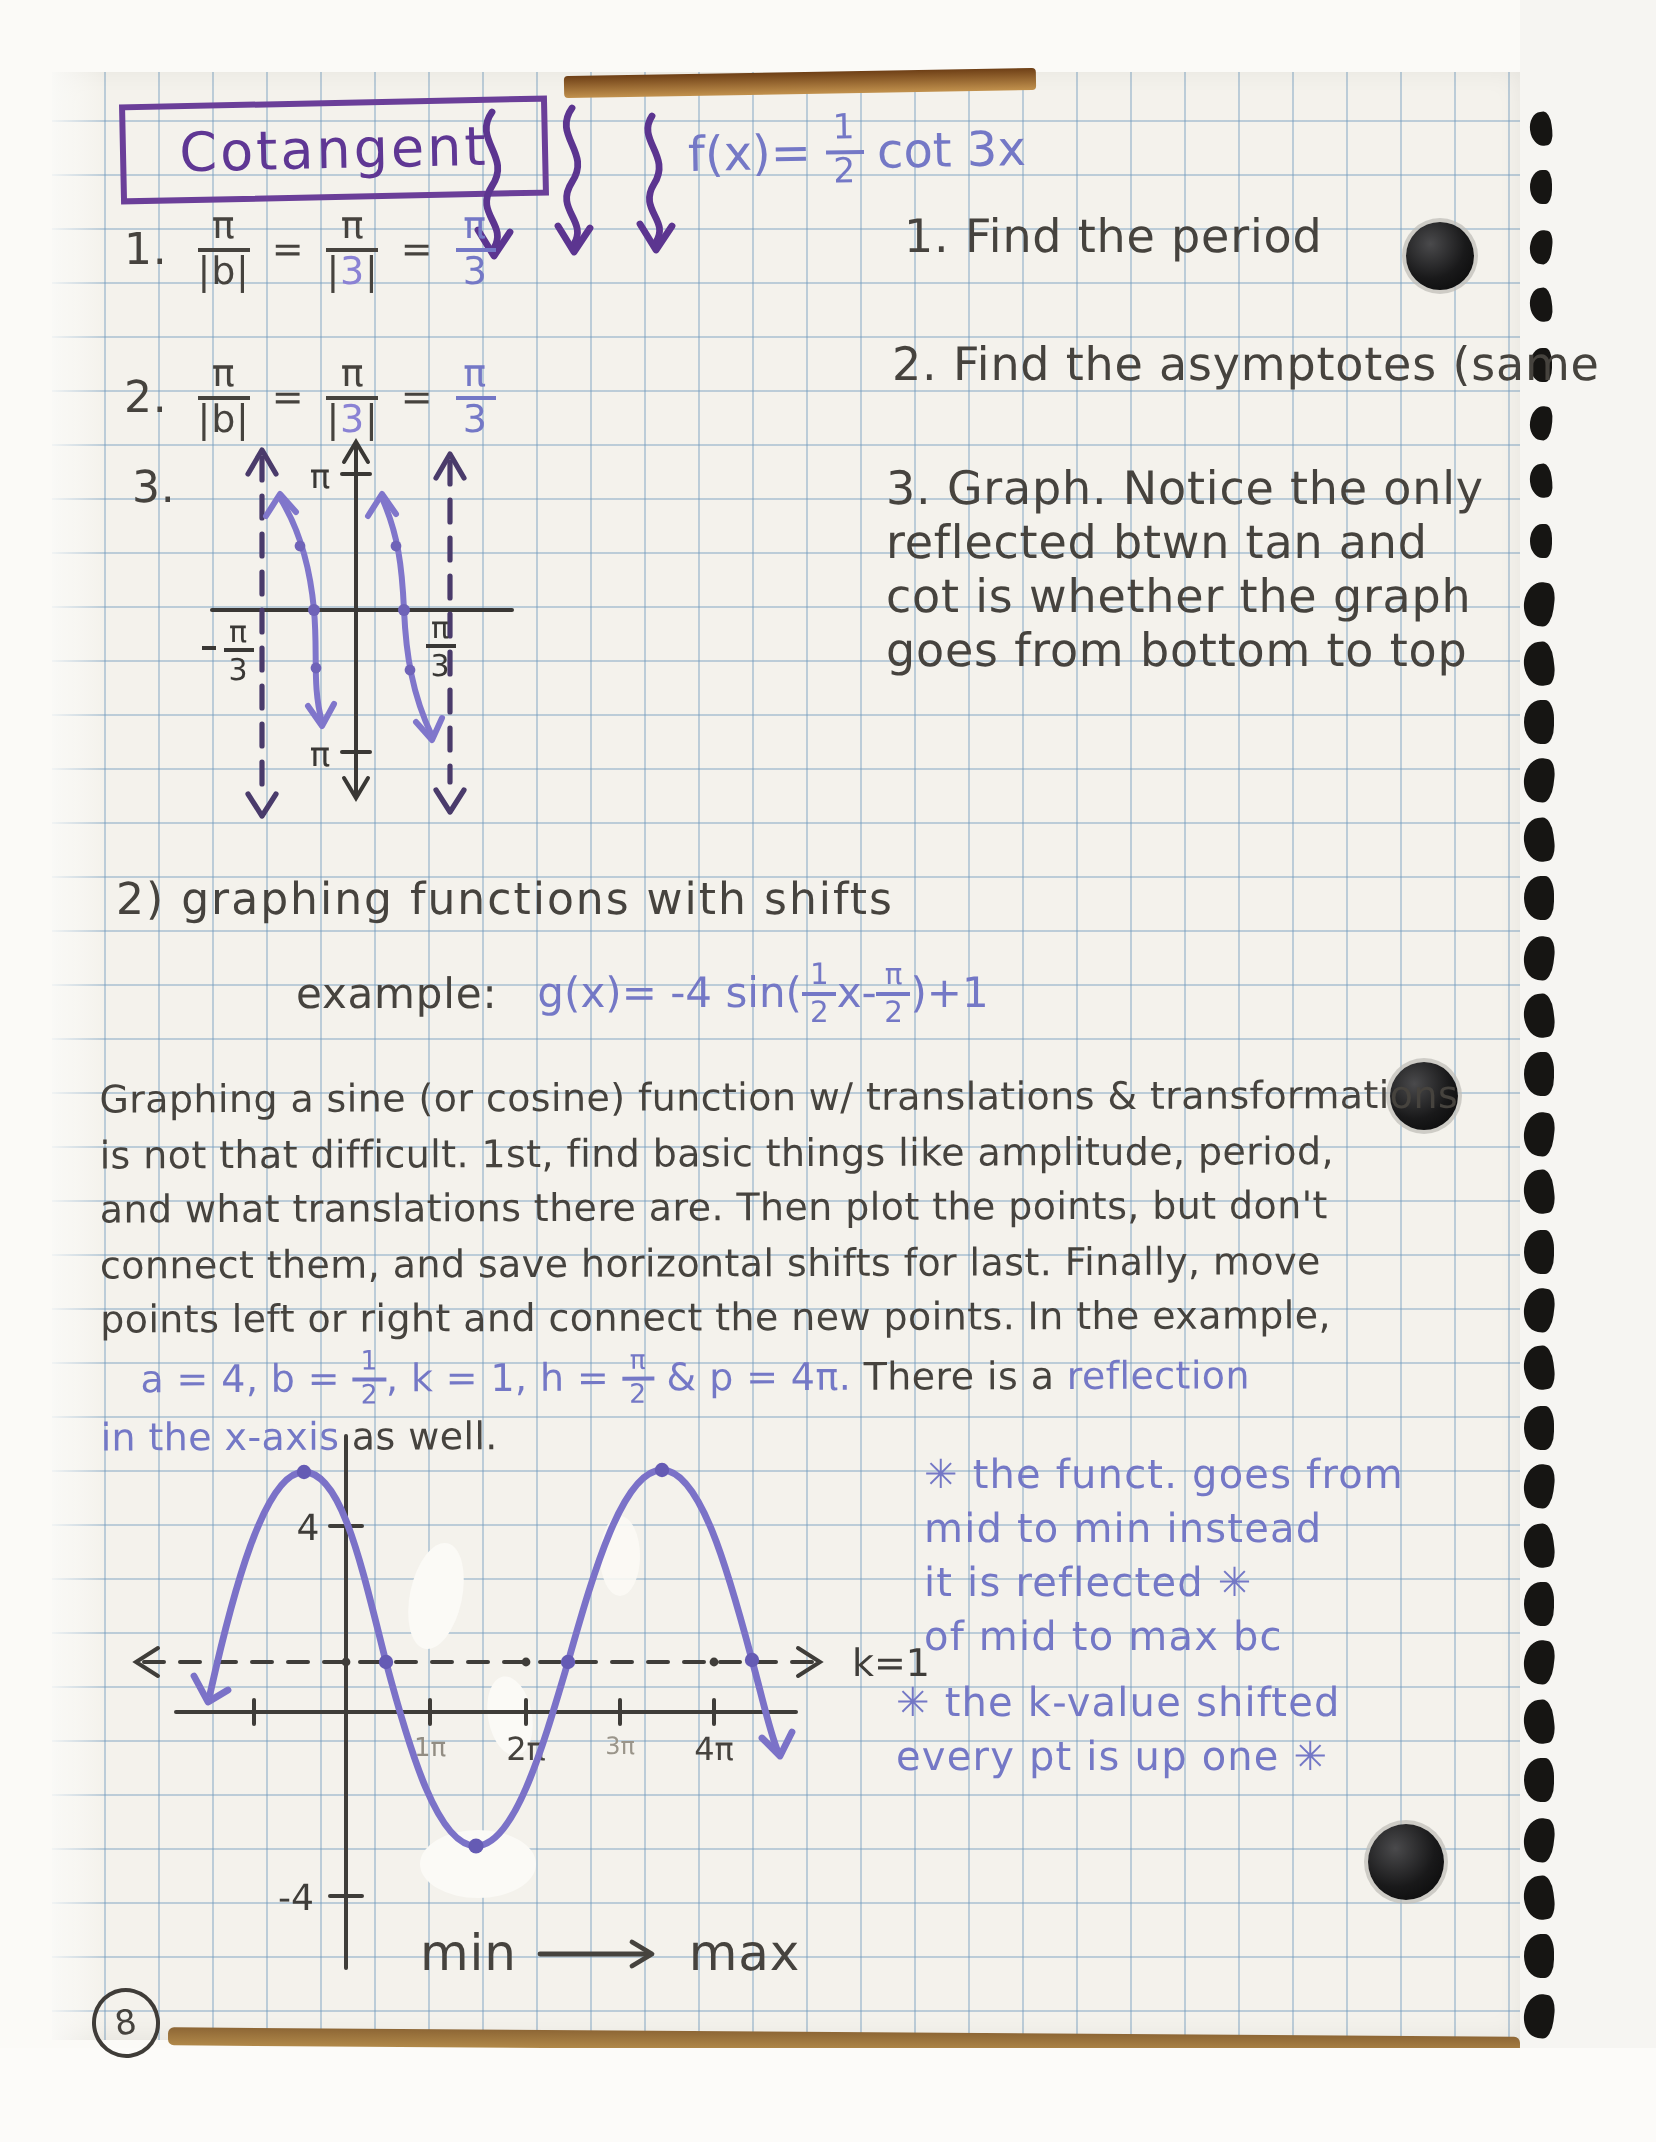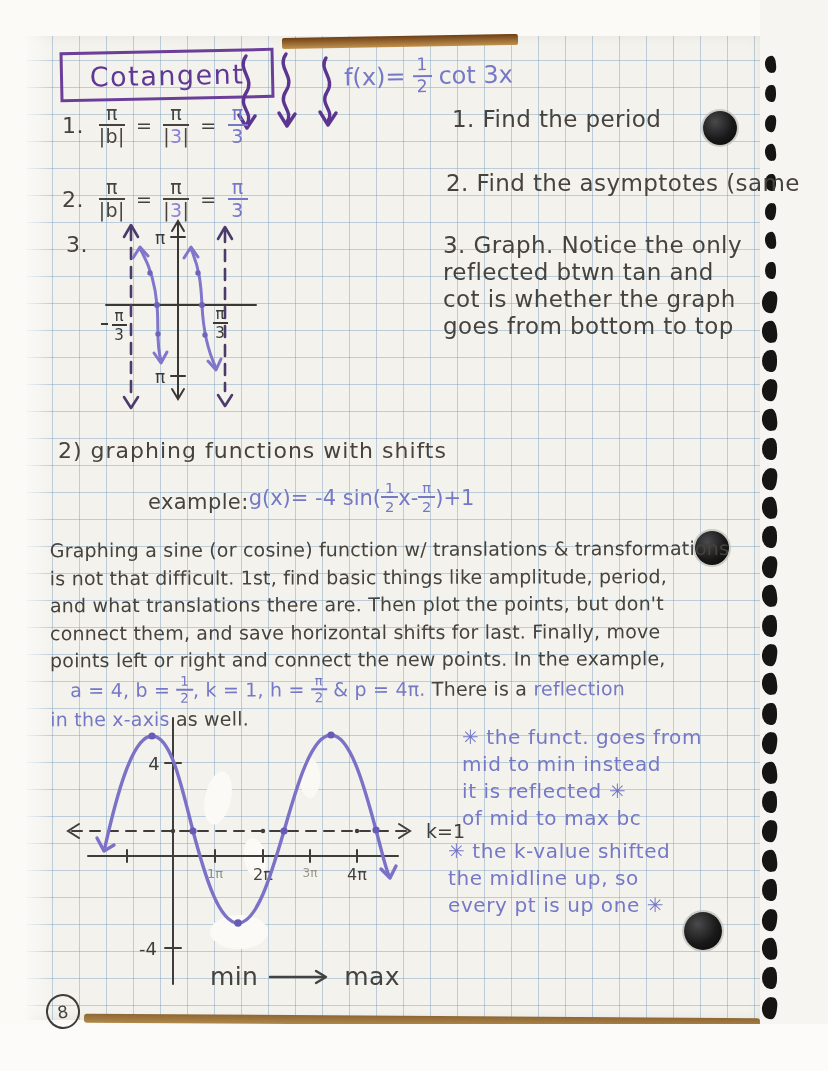--- a/index.html
+++ b/index.html
@@ -222,7 +222,7 @@
 </div>
 
 <div class="abs hw" style="left:58px;top:438px;font-size:22px;letter-spacing:1px;">2) graphing functions with shifts</div>
-<div class="abs" style="left:148px;top:480px;font-size:21px;display:flex;align-items:flex-end;gap:0;">
+<div class="abs" style="left:148px;top:480px;font-size:21px;display:flex;align-items:center;gap:20px;">
   <span class="hw">example:</span>
   <span class="hw-blue">
     <span>g(x)= -4 sin(</span><span class="frac frac-sm"><span class="num">1</span><span class="den">2</span></span><span>x-</span><span class="frac frac-sm"><span class="num">π</span><span class="den">2</span></span><span>)+1</span>

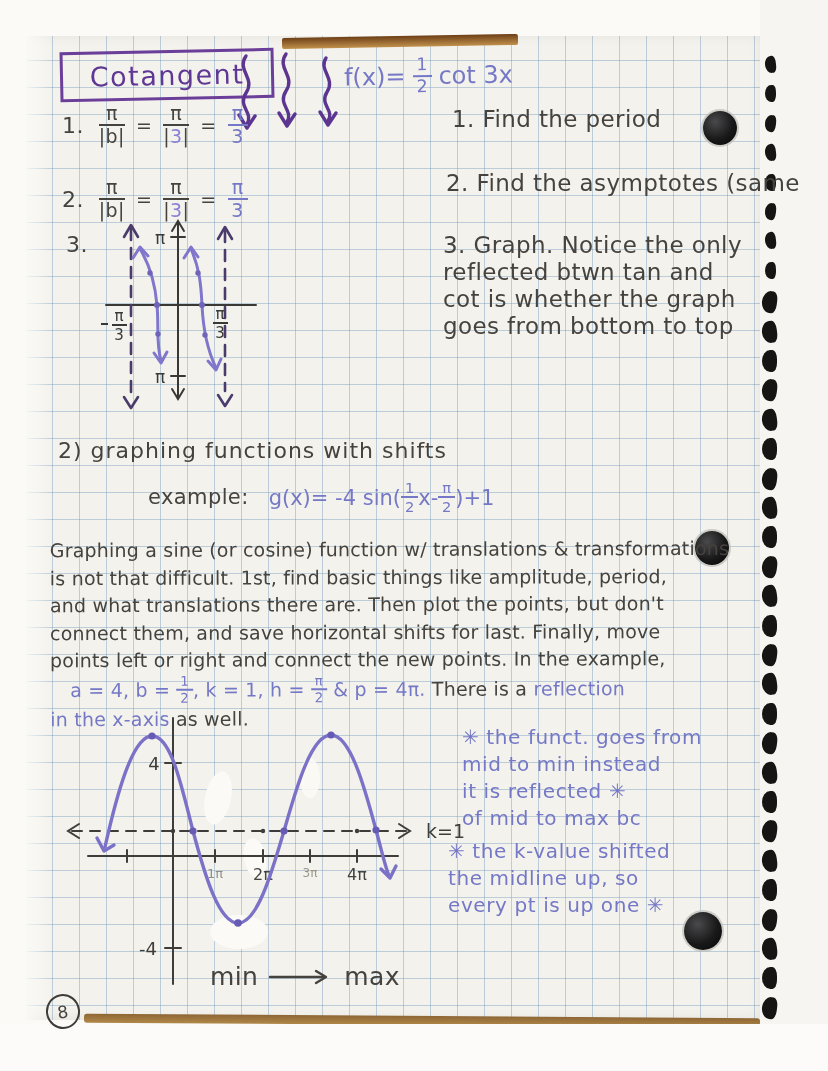--- a/index.html
+++ b/index.html
@@ -299,7 +299,6 @@
 </div>
 <div class="abs note hw-blue" style="left:448px;top:838px;">
   <div>✳ the k-value shifted</div>
-  <div>the midline up, so</div>
   <div>every pt is up one ✳</div>
 </div>
 

